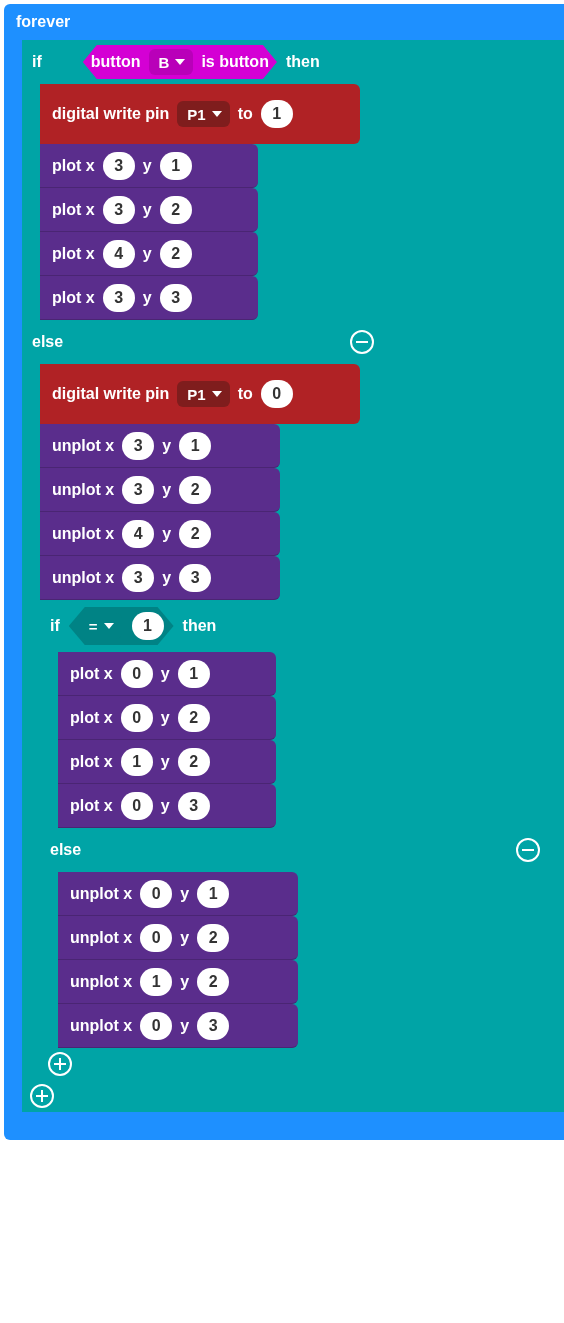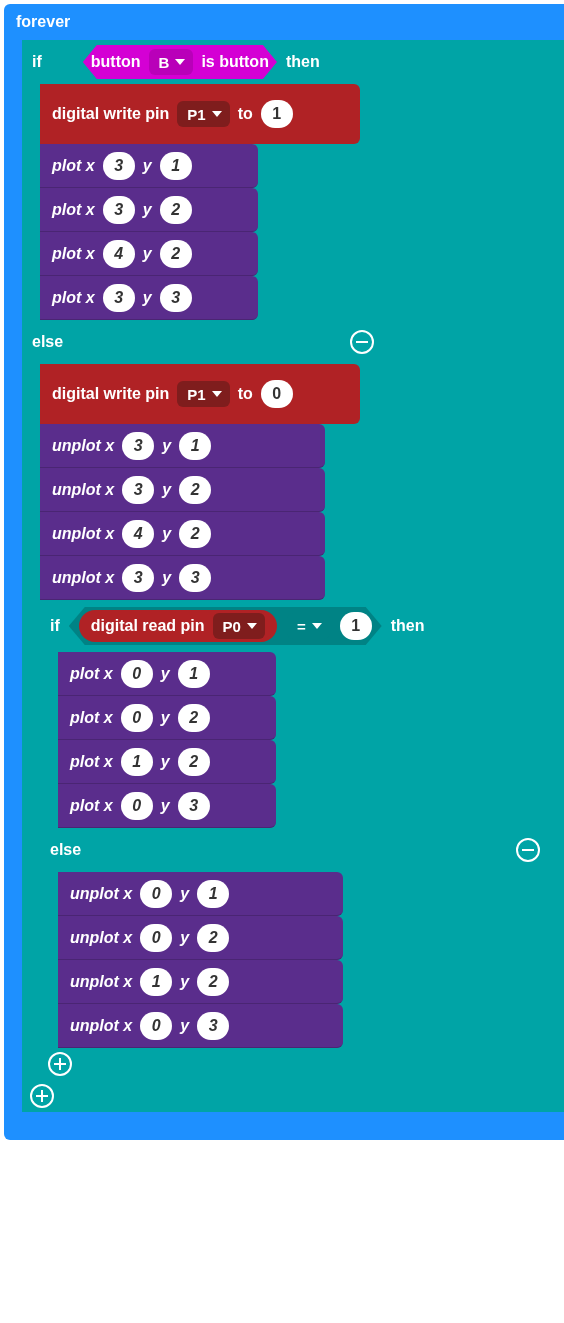--- a/index.html
+++ b/index.html
@@ -112,7 +112,6 @@
     gap: 8px;
     border-radius: 0 6px 6px 0;
     border-bottom: 1px solid #4a2573;
-    font-style: italic;
   }
 
   

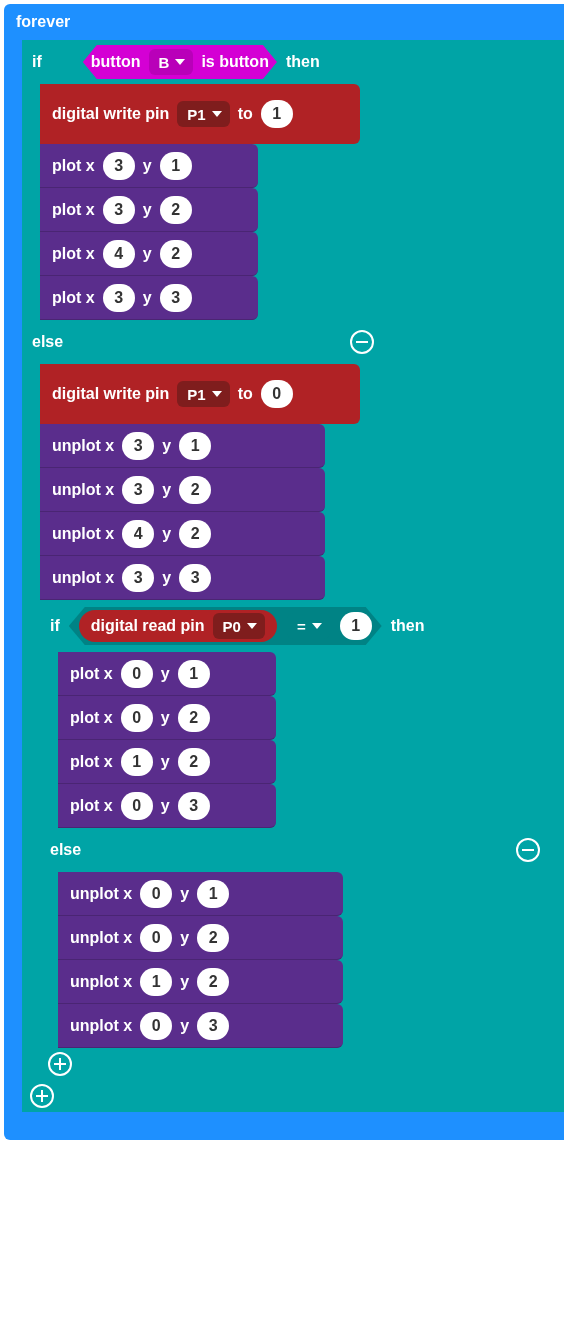--- a/index.html
+++ b/index.html
@@ -172,7 +172,7 @@
   .w-if1 { width: 382px; }
   .w-pins { width: 320px; }
   .w-led-plot { width: 218px; }
-  .w-led-unplot { width: 285px; }
+  .w-led-unplot { width: 240px; }
   .w-if2 { width: 530px; }
   .w-else1 { width: 362px; }
   .w-foot-if2 { width: 510px; }

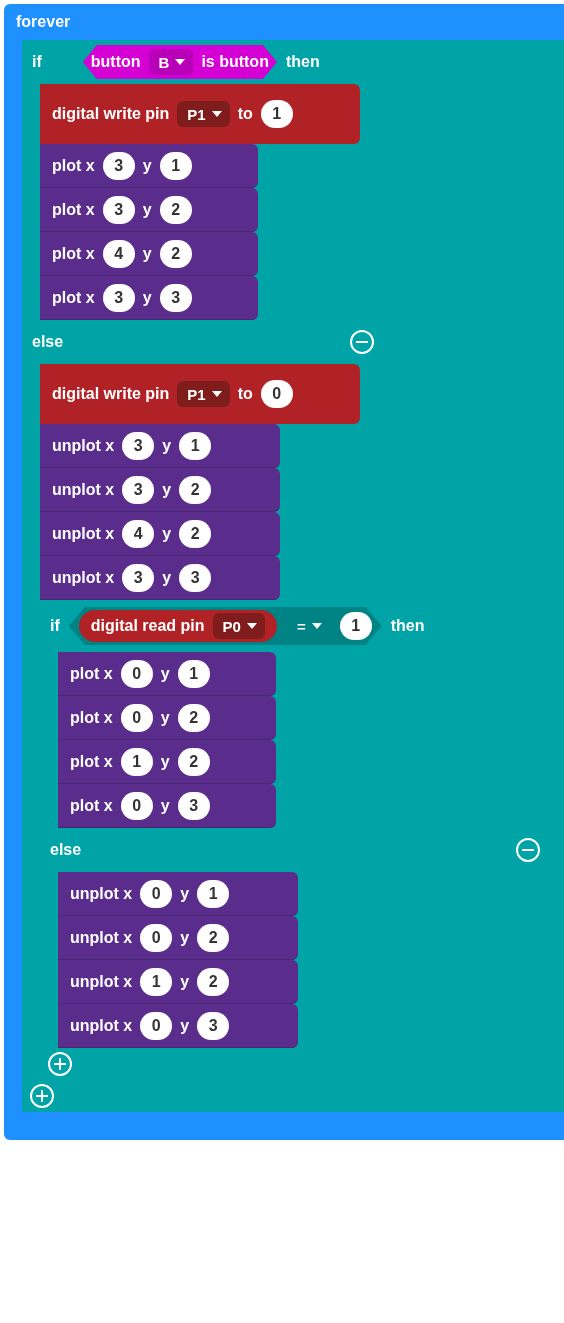--- a/index.html
+++ b/index.html
@@ -286,13 +286,6 @@
           <div class="logic-row w-if2" style="height:52px;">
             <span>if</span>
             <span class="teal-hex">
-              <span class="pins-round">
-                <span>digital read pin</span>
-                <span class="dd red">
-                  <span>P0</span>
-                  <span class="tri"></span>
-                </span>
-              </span>
               <span class="dd teal">
                 <span>=</span>
                 <span class="tri"></span>

